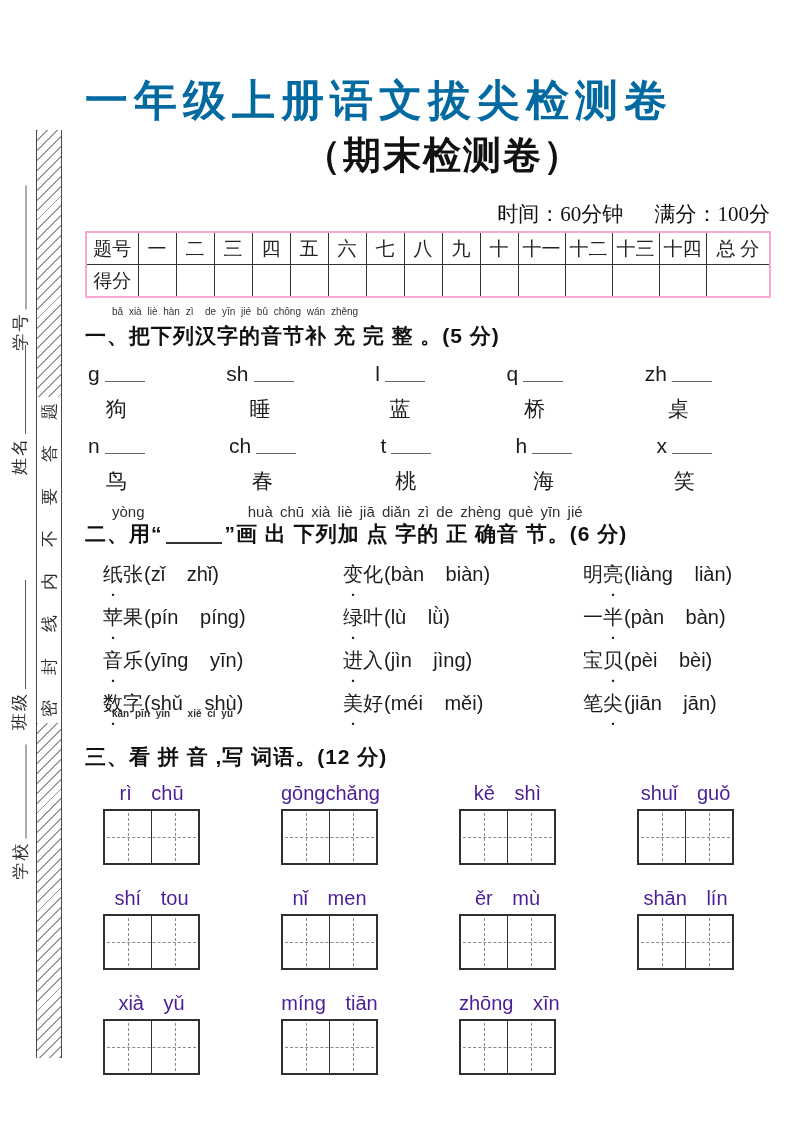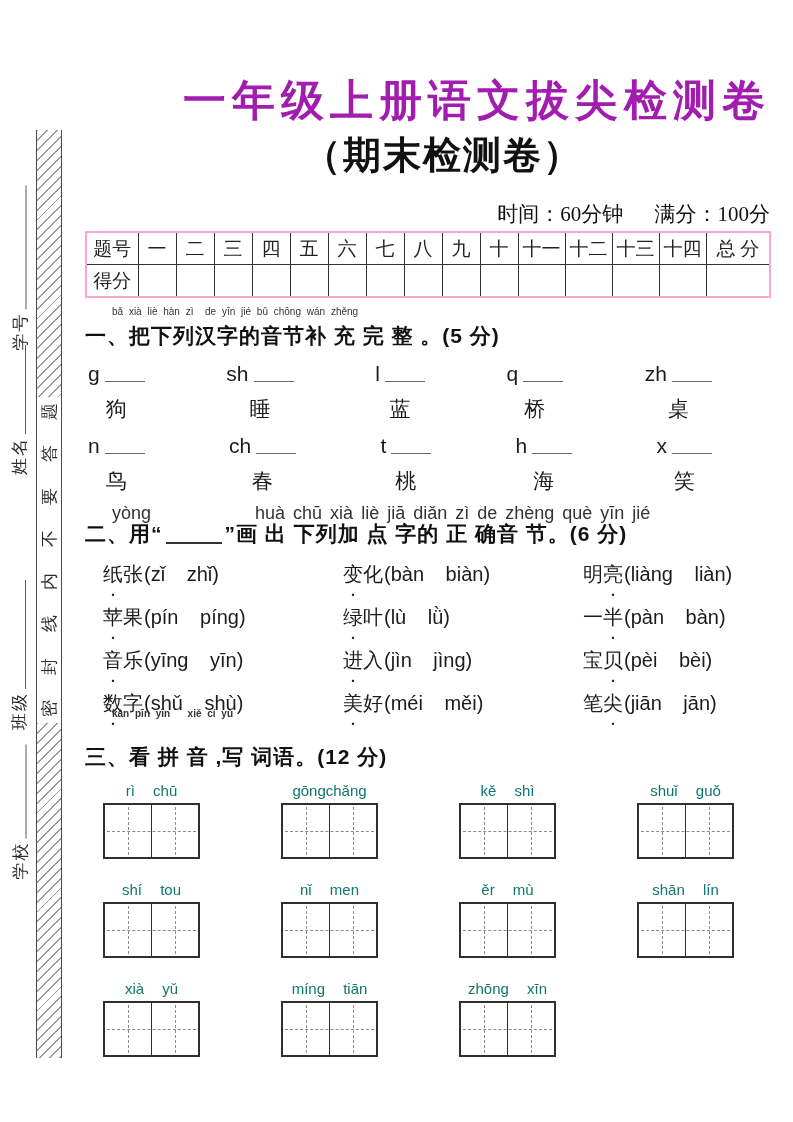--- a/index.html
+++ b/index.html
@@ -23,8 +23,8 @@
   .vfield .line{flex:1;border-bottom:1.5px solid #5a5a5a;margin:0 0 4px 3px;}
 
   
-  .title1{position:absolute;left:85px;top:72px;width:686px;text-align:right;
-          font-family:"Liberation Serif",serif;font-weight:bold;font-size:43px;letter-spacing:6px;color:#a21caf;}
+  .title1{position:absolute;left:85px;top:72px;width:686px;text-align:left;
+          font-family:"Liberation Serif",serif;font-weight:bold;font-size:43px;letter-spacing:6px;color:#0369a1;}
   .title2{position:absolute;left:100px;top:130px;width:686px;text-align:center;
           font-family:"Liberation Serif",serif;font-weight:bold;font-size:38px;letter-spacing:2px;color:#111;}
   .meta{position:absolute;right:23px;top:200px;font-size:21px;font-family:"Liberation Serif",serif;color:#111;}

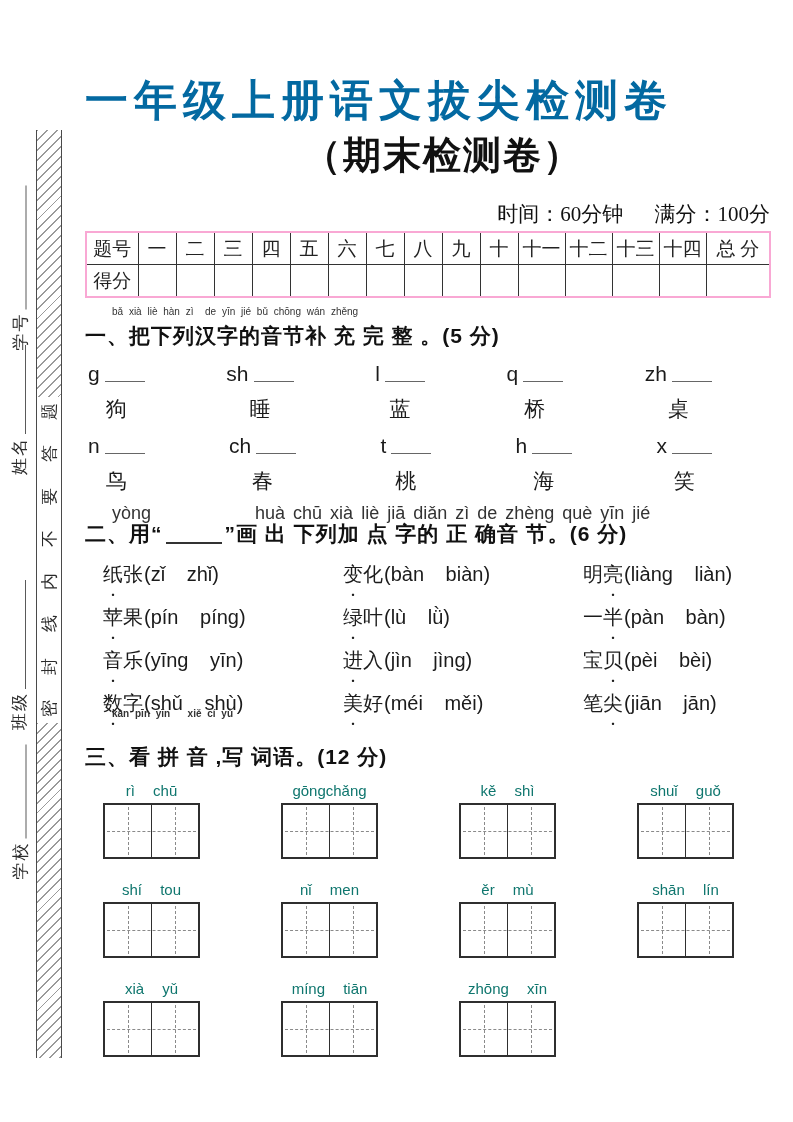--- a/index.html
+++ b/index.html
@@ -51,7 +51,7 @@
   .s1-hanzi{font-size:21px;margin-top:9px;font-family:"Liberation Serif",serif;}
 
   
-  .s2-py{position:absolute;left:112px;font-size:18px;color:#333;white-space:nowrap;word-spacing:3px;}
+  .s2-py{position:absolute;left:112px;font-size:15px;color:#333;white-space:nowrap;word-spacing:3px;}
   .s2-py .p2{margin-left:96px;}
   .s2-grid{position:absolute;left:103px;top:561px;width:648px;display:grid;
            grid-template-columns:240px 240px 168px;row-gap:16px;font-size:20px;}

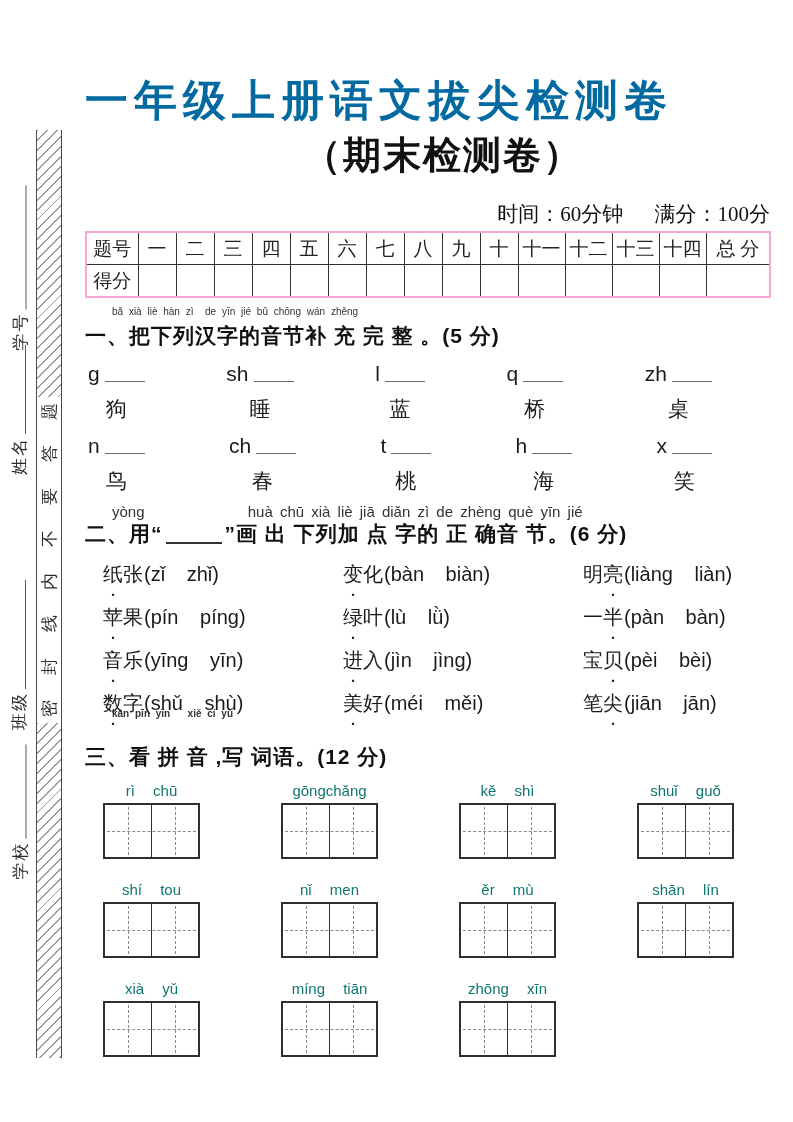--- a/index.html
+++ b/index.html
@@ -64,7 +64,7 @@
   
   .s3-grid{position:absolute;left:103px;top:782px;display:grid;
            grid-template-columns:178px 178px 178px 97px;row-gap:22px;}
-  .s3-label{width:97px;text-align:center;font-size:15px;white-space:nowrap;word-spacing:14px;color:#0f766e;}
+  .s3-label{width:97px;text-align:center;font-size:20px;white-space:nowrap;word-spacing:14px;color:#4c1d95;}
   .s3-box{position:relative;width:97px;height:56px;border:2px solid #2f2f2f;margin-top:4px;
           display:flex;box-sizing:border-box;background:#fff;}
   .s3-cell{flex:1;position:relative;}

